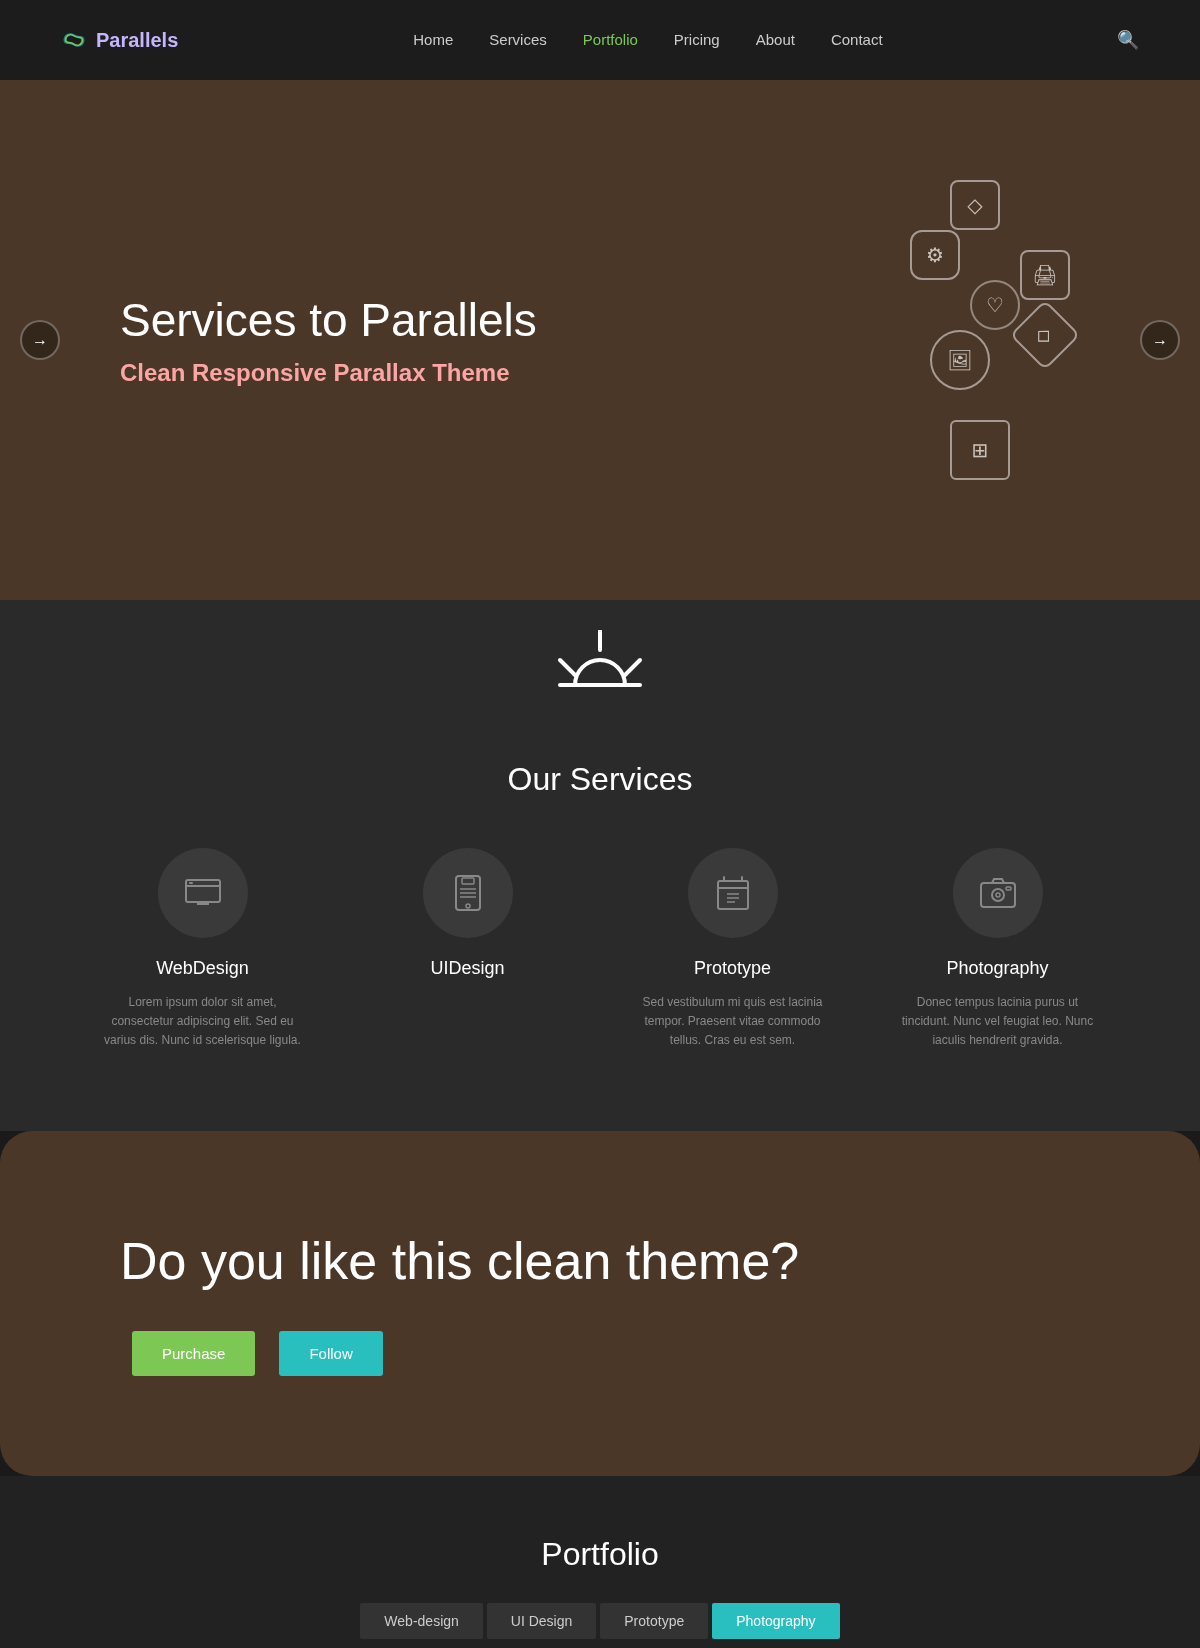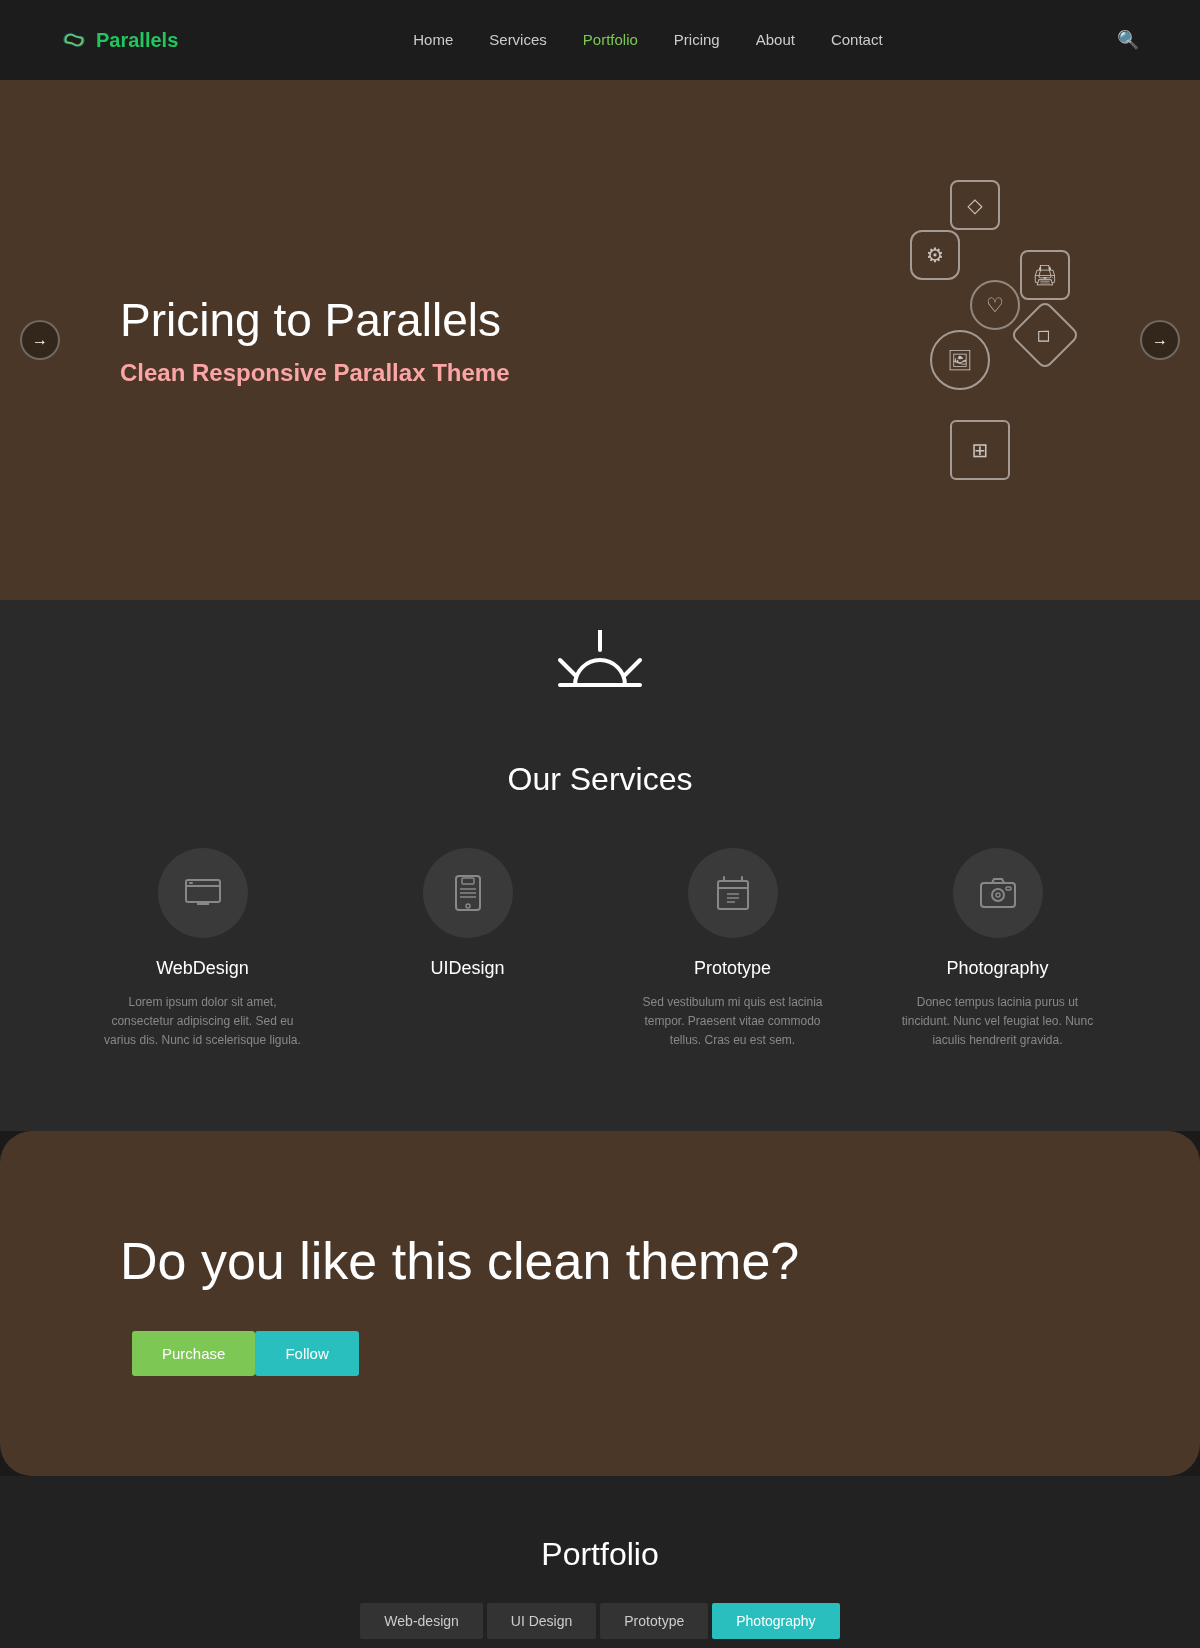--- a/index.html
+++ b/index.html
@@ -20,7 +20,7 @@
       display: flex;
       align-items: center;
       gap: 8px;
-      color: #22c55e;
+      color: #c4b5fd;
       font-size: 20px;
       font-weight: bold;
     }

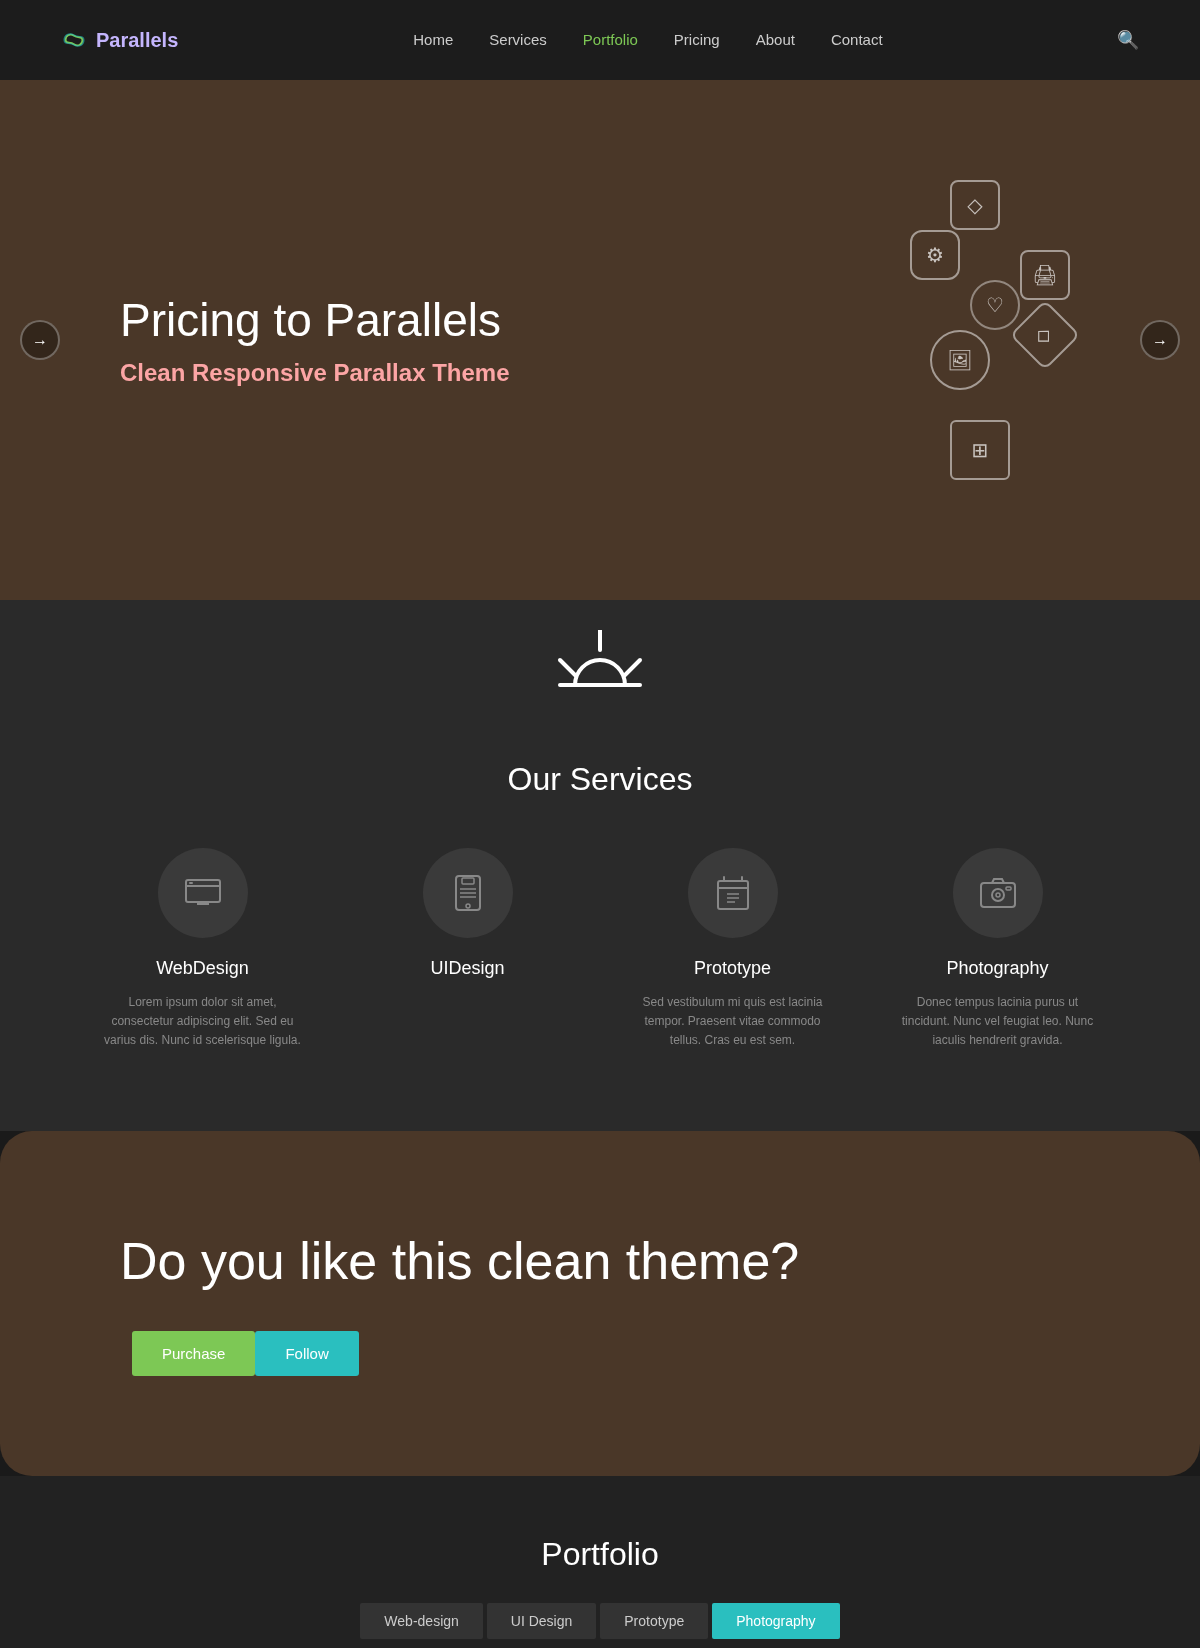--- a/index.html
+++ b/index.html
@@ -273,7 +273,7 @@
 <section class="hero">
   <button class="carousel-btn left">→</button>
   <div class="hero-text">
-    <h1>Pricing to Parallels</h1>
+    <h1>Services to Parallels</h1>
     <h2>Clean Responsive Parallax Theme</h2>
   </div>
 

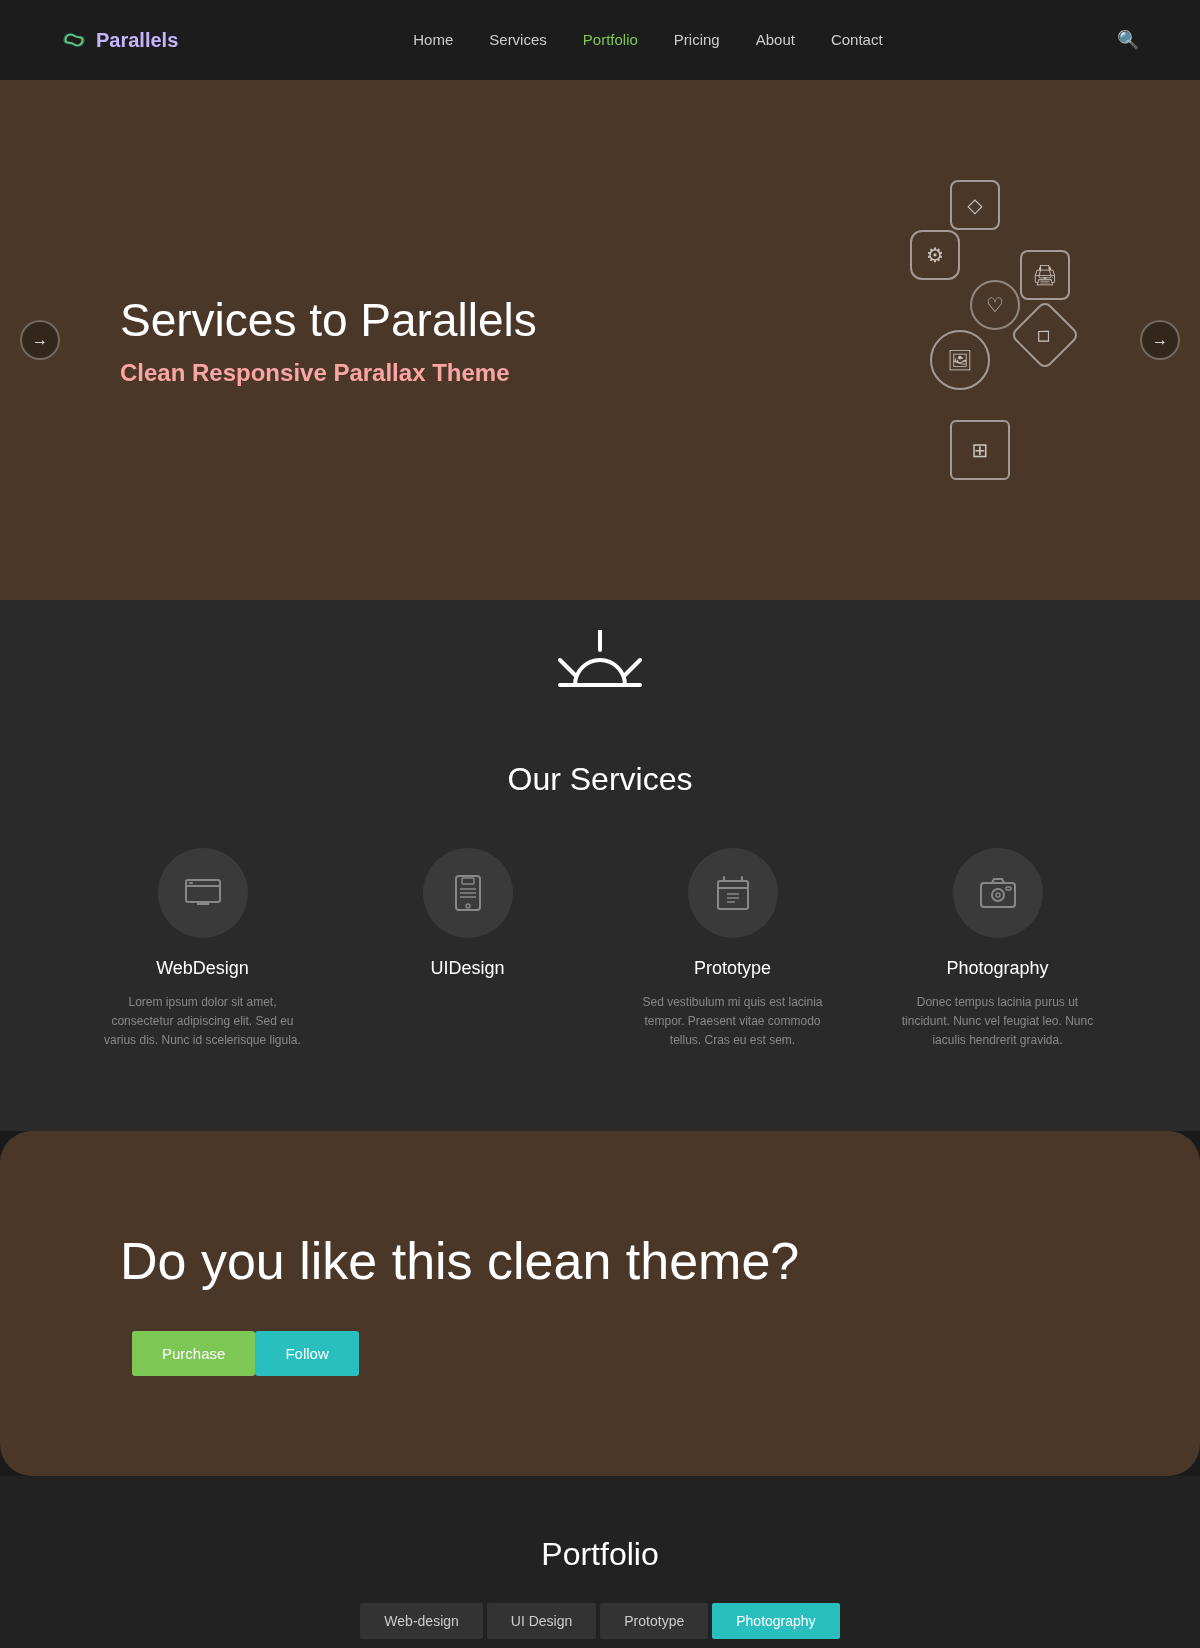--- a/index.html
+++ b/index.html
@@ -195,7 +195,7 @@
     }
     .cta-buttons {
       display: flex;
-      gap: 0;
+      gap: 24px;
       padding-left: 12px;
     }
     .btn-purchase {

